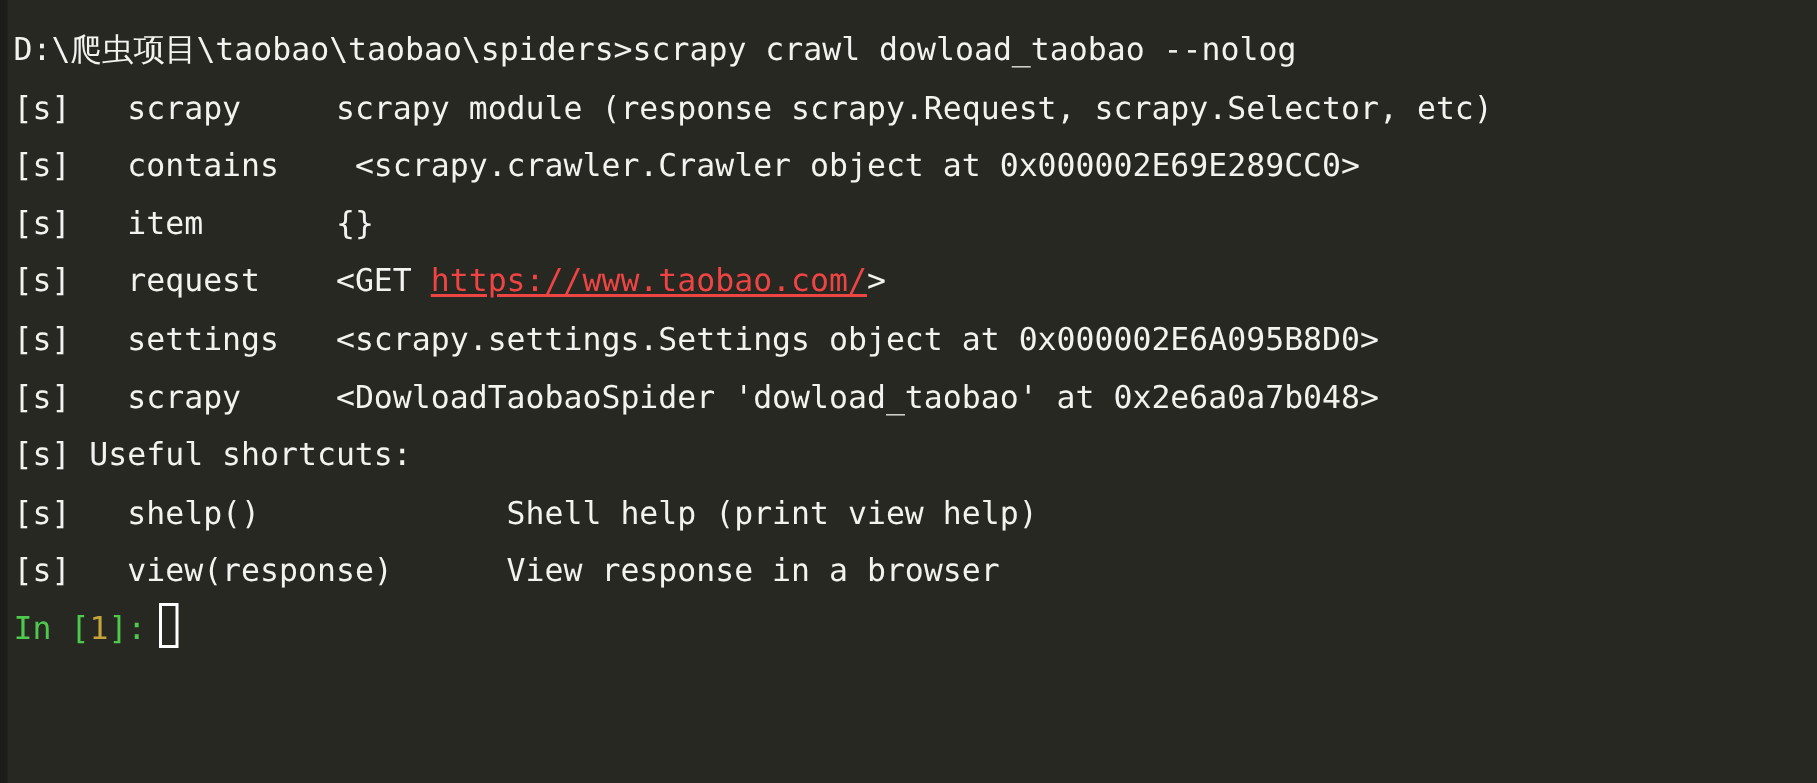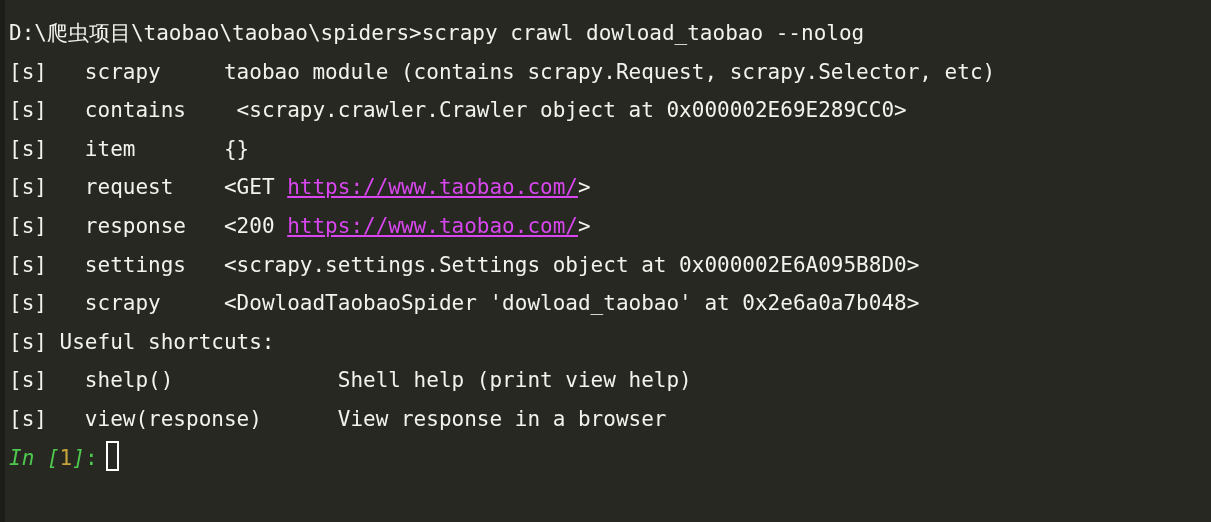--- a/index.html
+++ b/index.html
@@ -73,7 +73,7 @@
     <div class="line"><span class="seg">D:\爬虫项目\taobao\taobao\spiders&gt;scrapy crawl dowload_taobao --nolog</span></div>
 
 
-    <div class="line"><span class="seg">[s]</span><span class="seg">   scrapy     </span><span class="seg">taobao module (contains scrapy.Request, scrapy.Selector, etc)</span></div>
+    <div class="line"><span class="seg">[s]</span><span class="seg">   scrapy     </span><span class="seg">scrapy module (response scrapy.Request, scrapy.Selector, etc)</span></div>
 
     <div class="line"><span class="seg">[s]</span><span class="seg">   contains    </span><span class="seg">&lt;scrapy.crawler.Crawler object at 0x000002E69E289CC0&gt;</span></div>
 

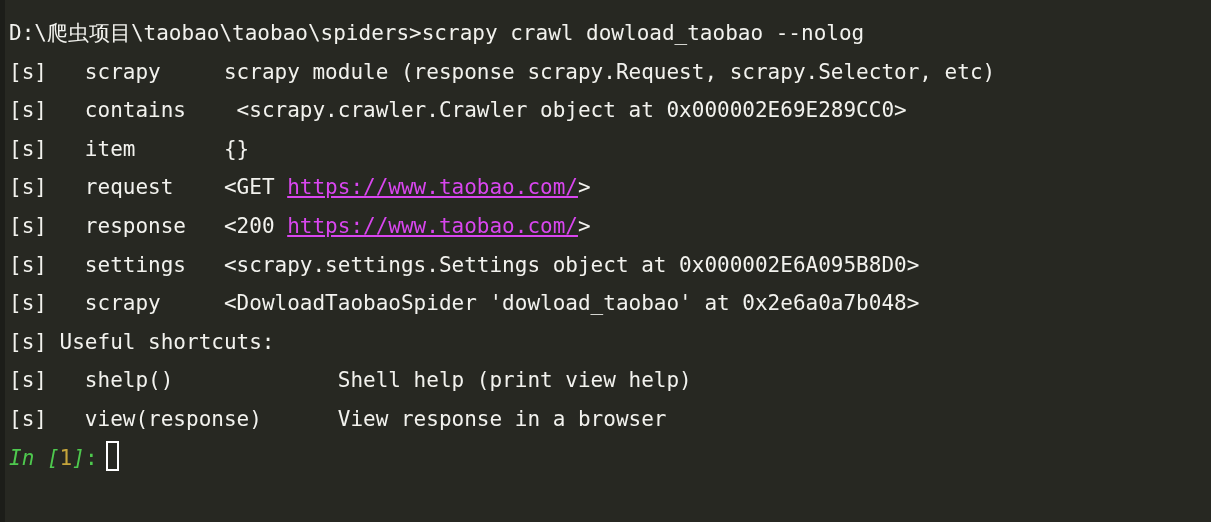--- a/index.html
+++ b/index.html
@@ -44,7 +44,7 @@
   }
   .seg { white-space: pre; }
   .link {
-    color: #d946ef;
+    color: #ef4444;
     text-decoration: underline;
     text-underline-offset: 2px;
   }

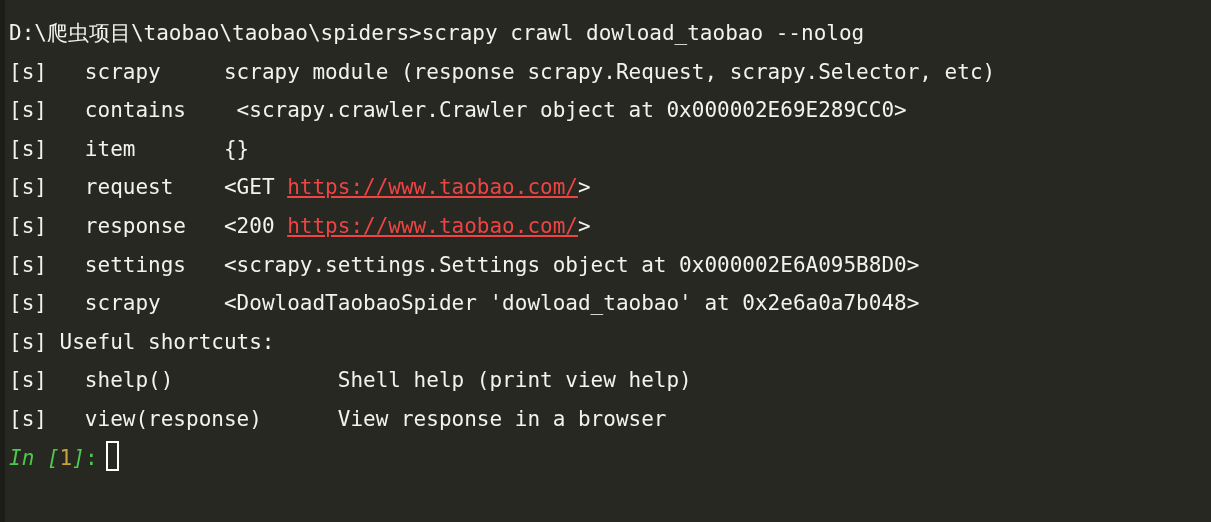--- a/index.html
+++ b/index.html
@@ -81,7 +81,6 @@
 
     <div class="line"><span class="seg">[s]</span><span class="seg">   request    </span><span class="seg">&lt;GET </span><span class="seg link">https://www.taobao.com/</span><span class="seg">&gt;</span></div>
 
-    <div class="line"><span class="seg">[s]</span><span class="seg">   response   </span><span class="seg">&lt;200 </span><span class="seg link">https://www.taobao.com/</span><span class="seg">&gt;</span></div>
 
     <div class="line"><span class="seg">[s]</span><span class="seg">   settings   </span><span class="seg">&lt;scrapy.settings.Settings object at 0x000002E6A095B8D0&gt;</span></div>
 

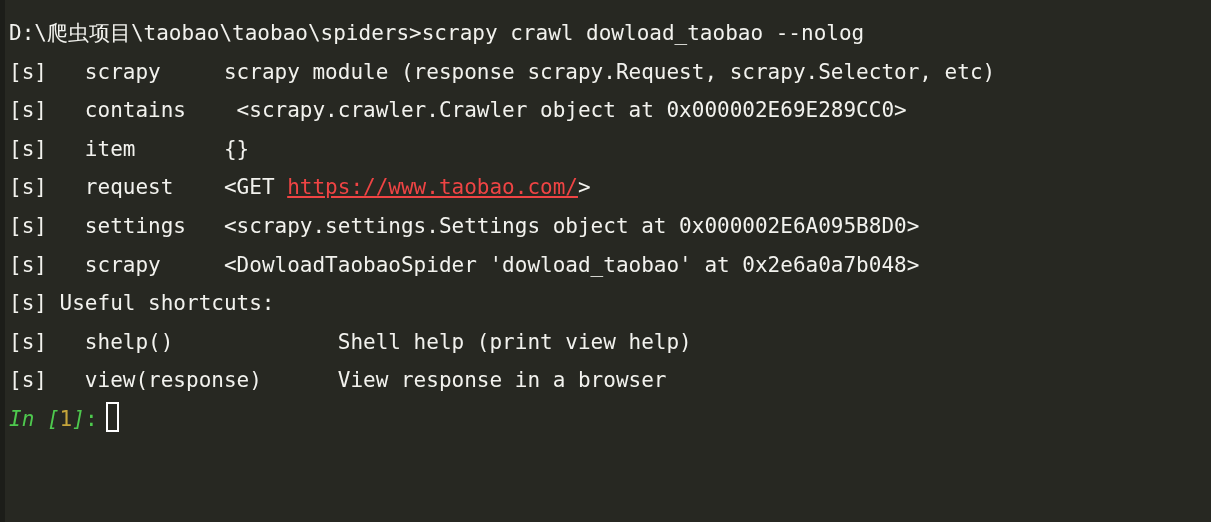--- a/index.html
+++ b/index.html
@@ -48,7 +48,7 @@
     text-decoration: underline;
     text-underline-offset: 2px;
   }
-  .prompt-in   { color: #4ec94e; font-style: italic; }
+  .prompt-in   { color: #4ec94e; }
   .prompt-num  { color: #c5a53b; }
   .prompt-colon{ color: #4ec94e; }
   .cursor {

